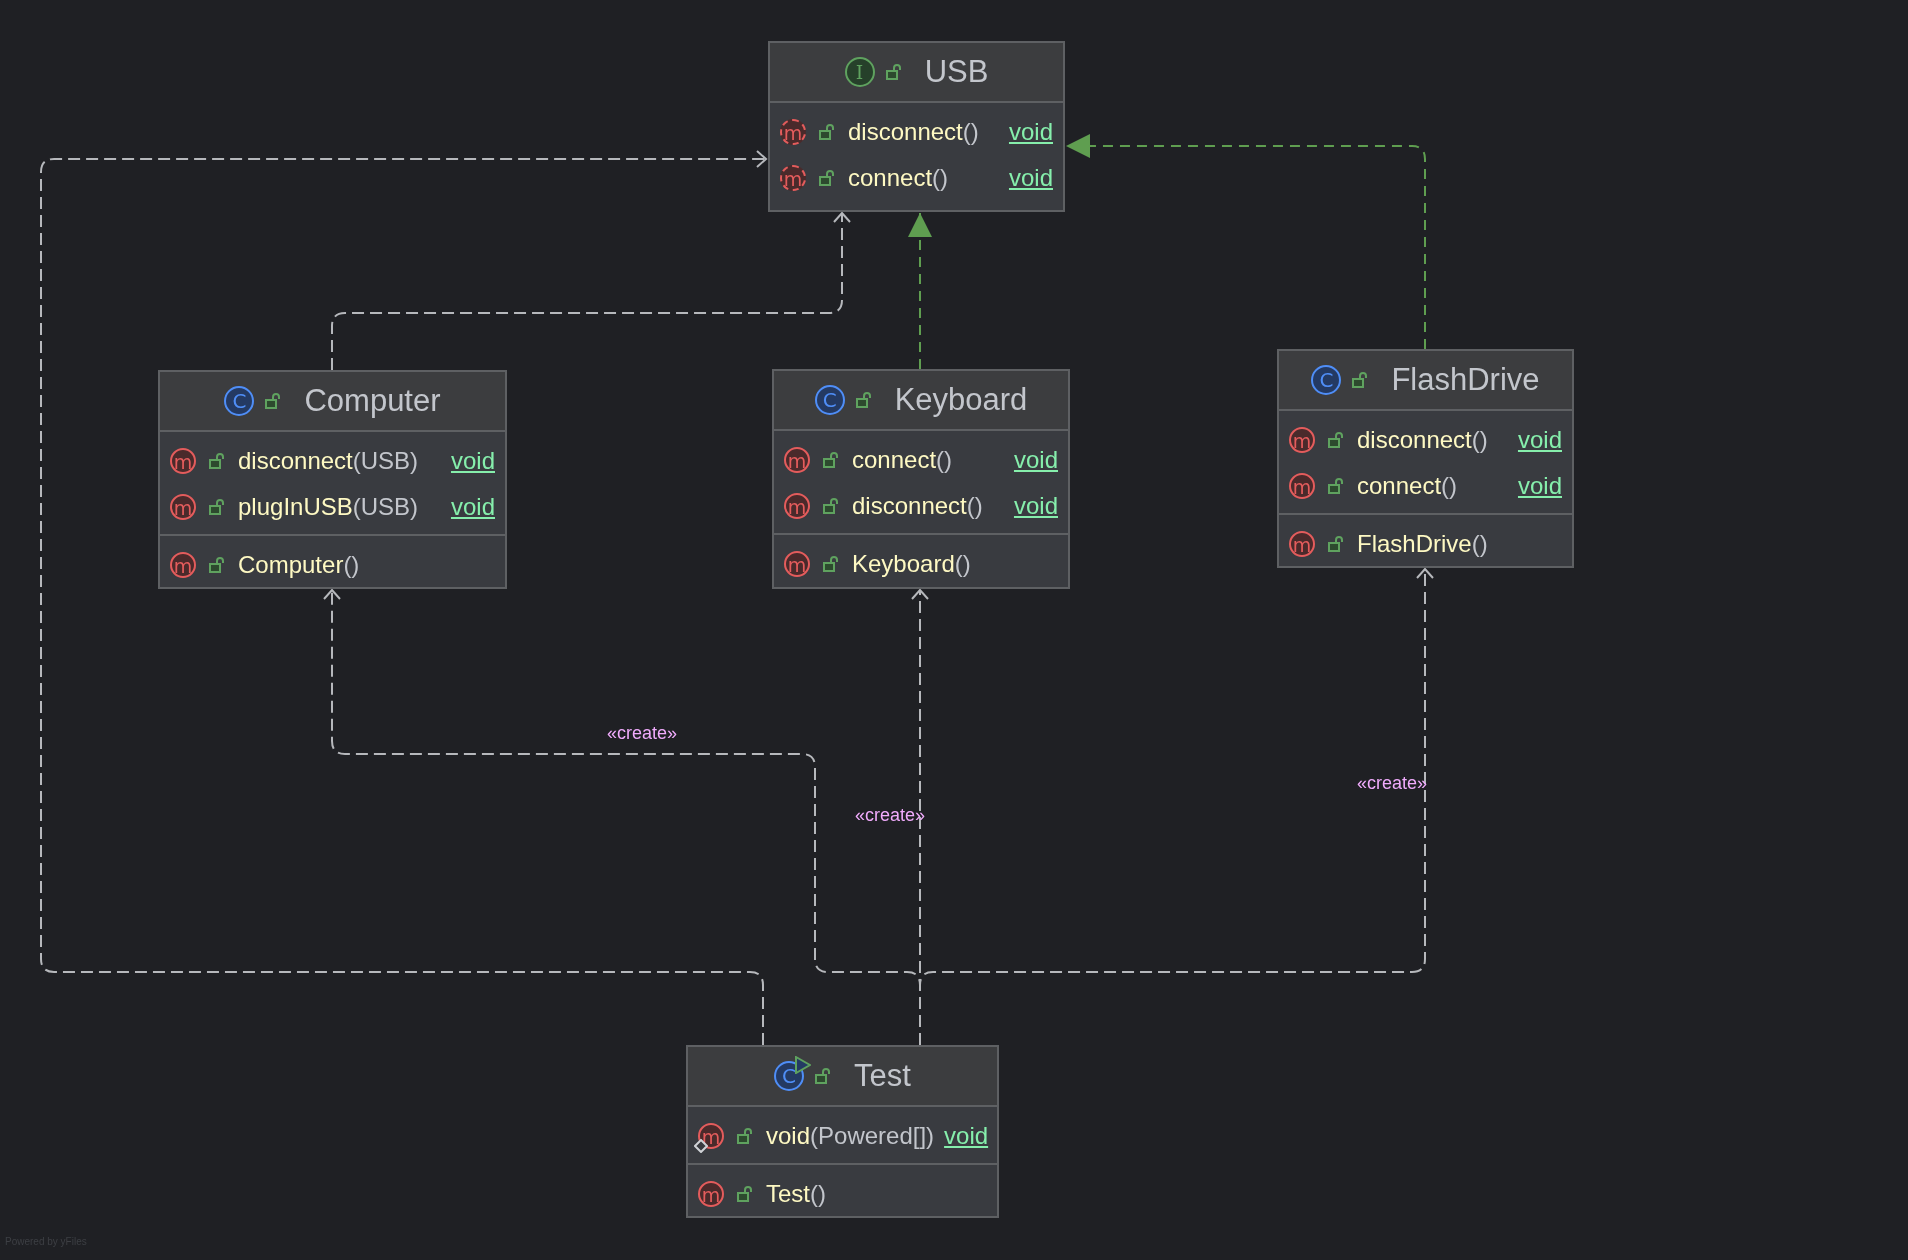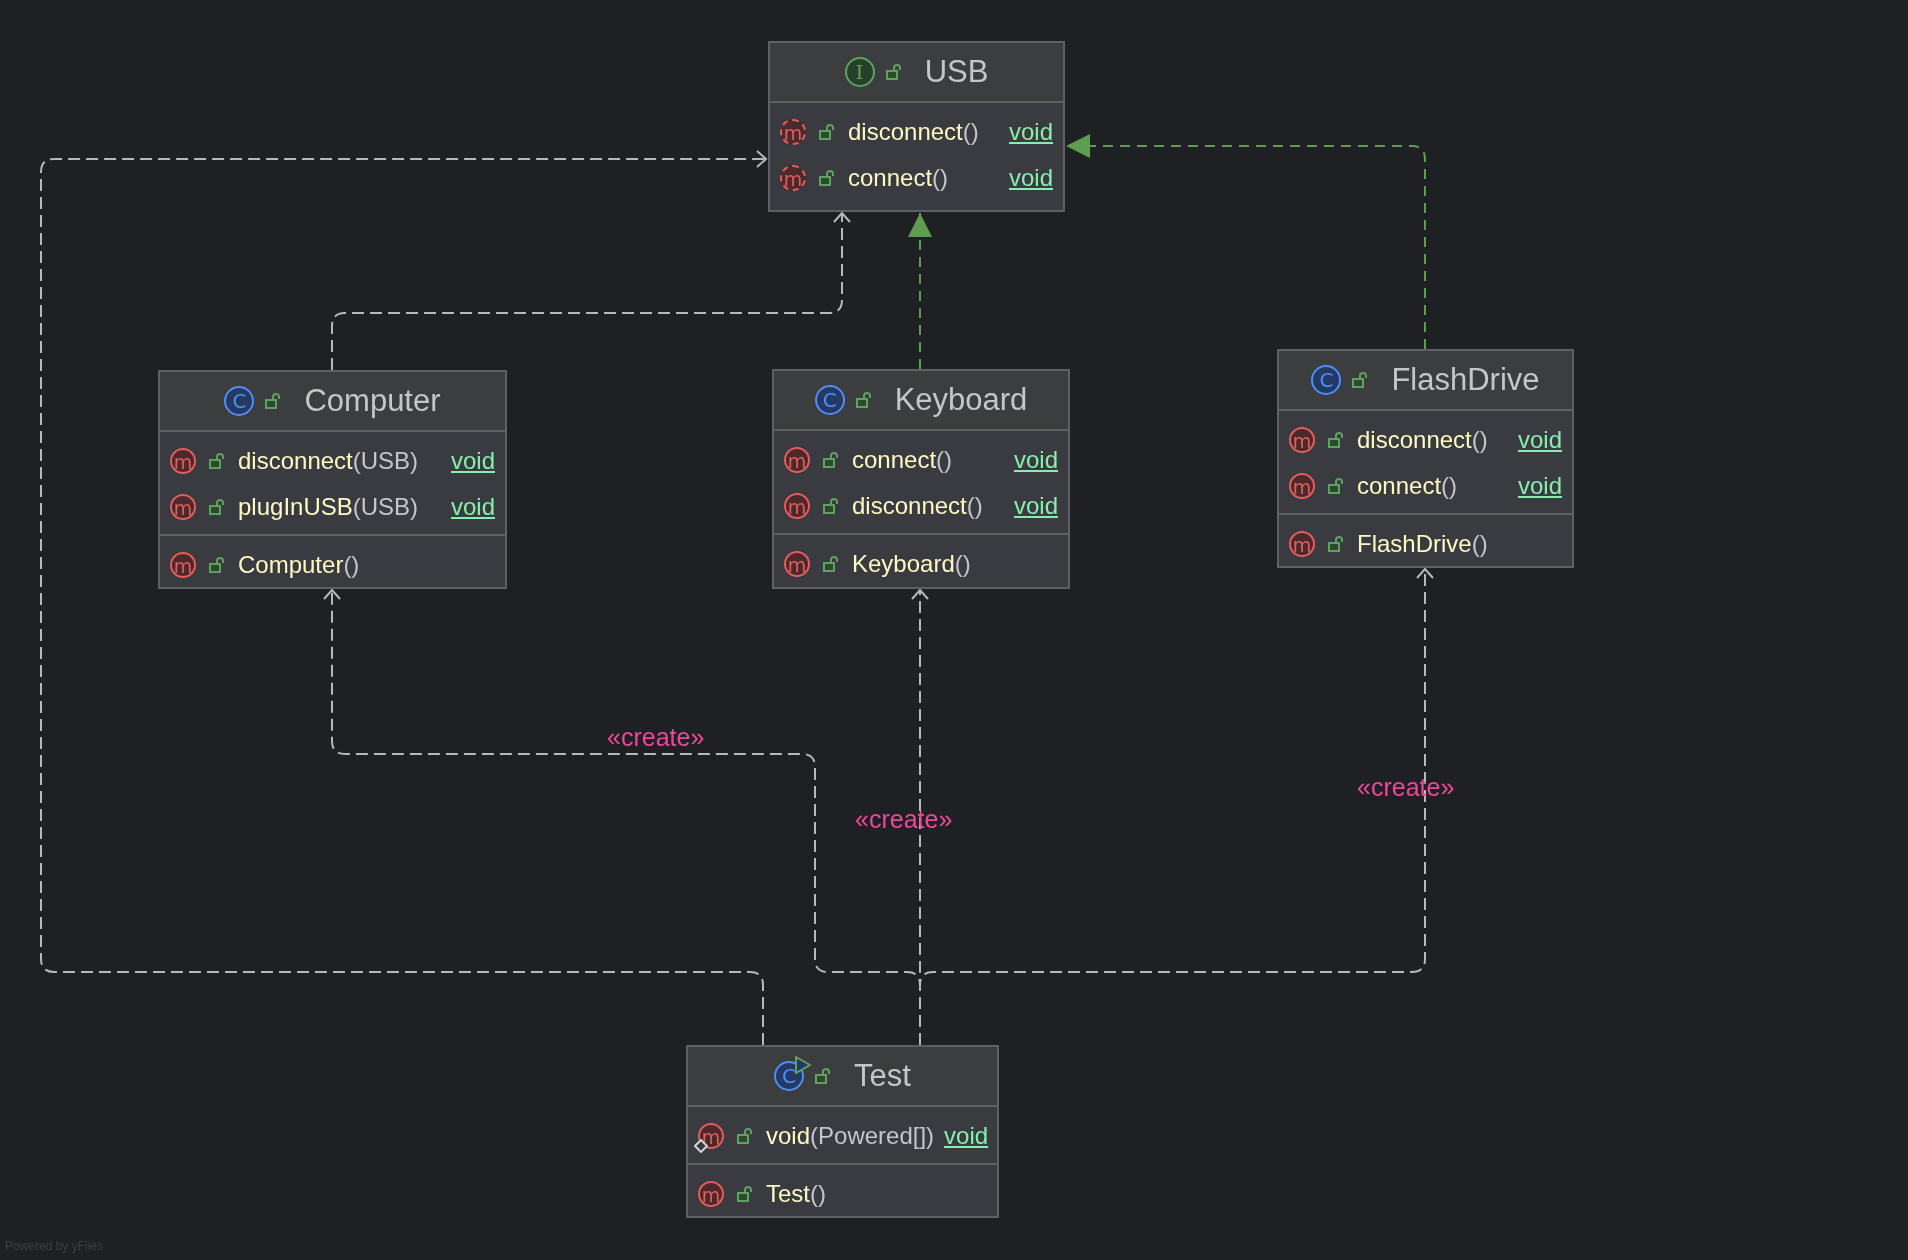--- a/index.html
+++ b/index.html
@@ -40,7 +40,7 @@
     color: #5fa25f; font-size: 19px; line-height: 27px; text-align: center; box-sizing: border-box;
     font-family: "DejaVu Serif", serif;
   }
-  .edge-label { position: absolute; color: #ec4899; font-size: 25px; }
+  .edge-label { position: absolute; color: #f0abfc; font-size: 18px; }
   .watermark { position: absolute; left: 5px; bottom: 7px; font-size: 12px; color: #3d3f44; }
 </style>
 </head>

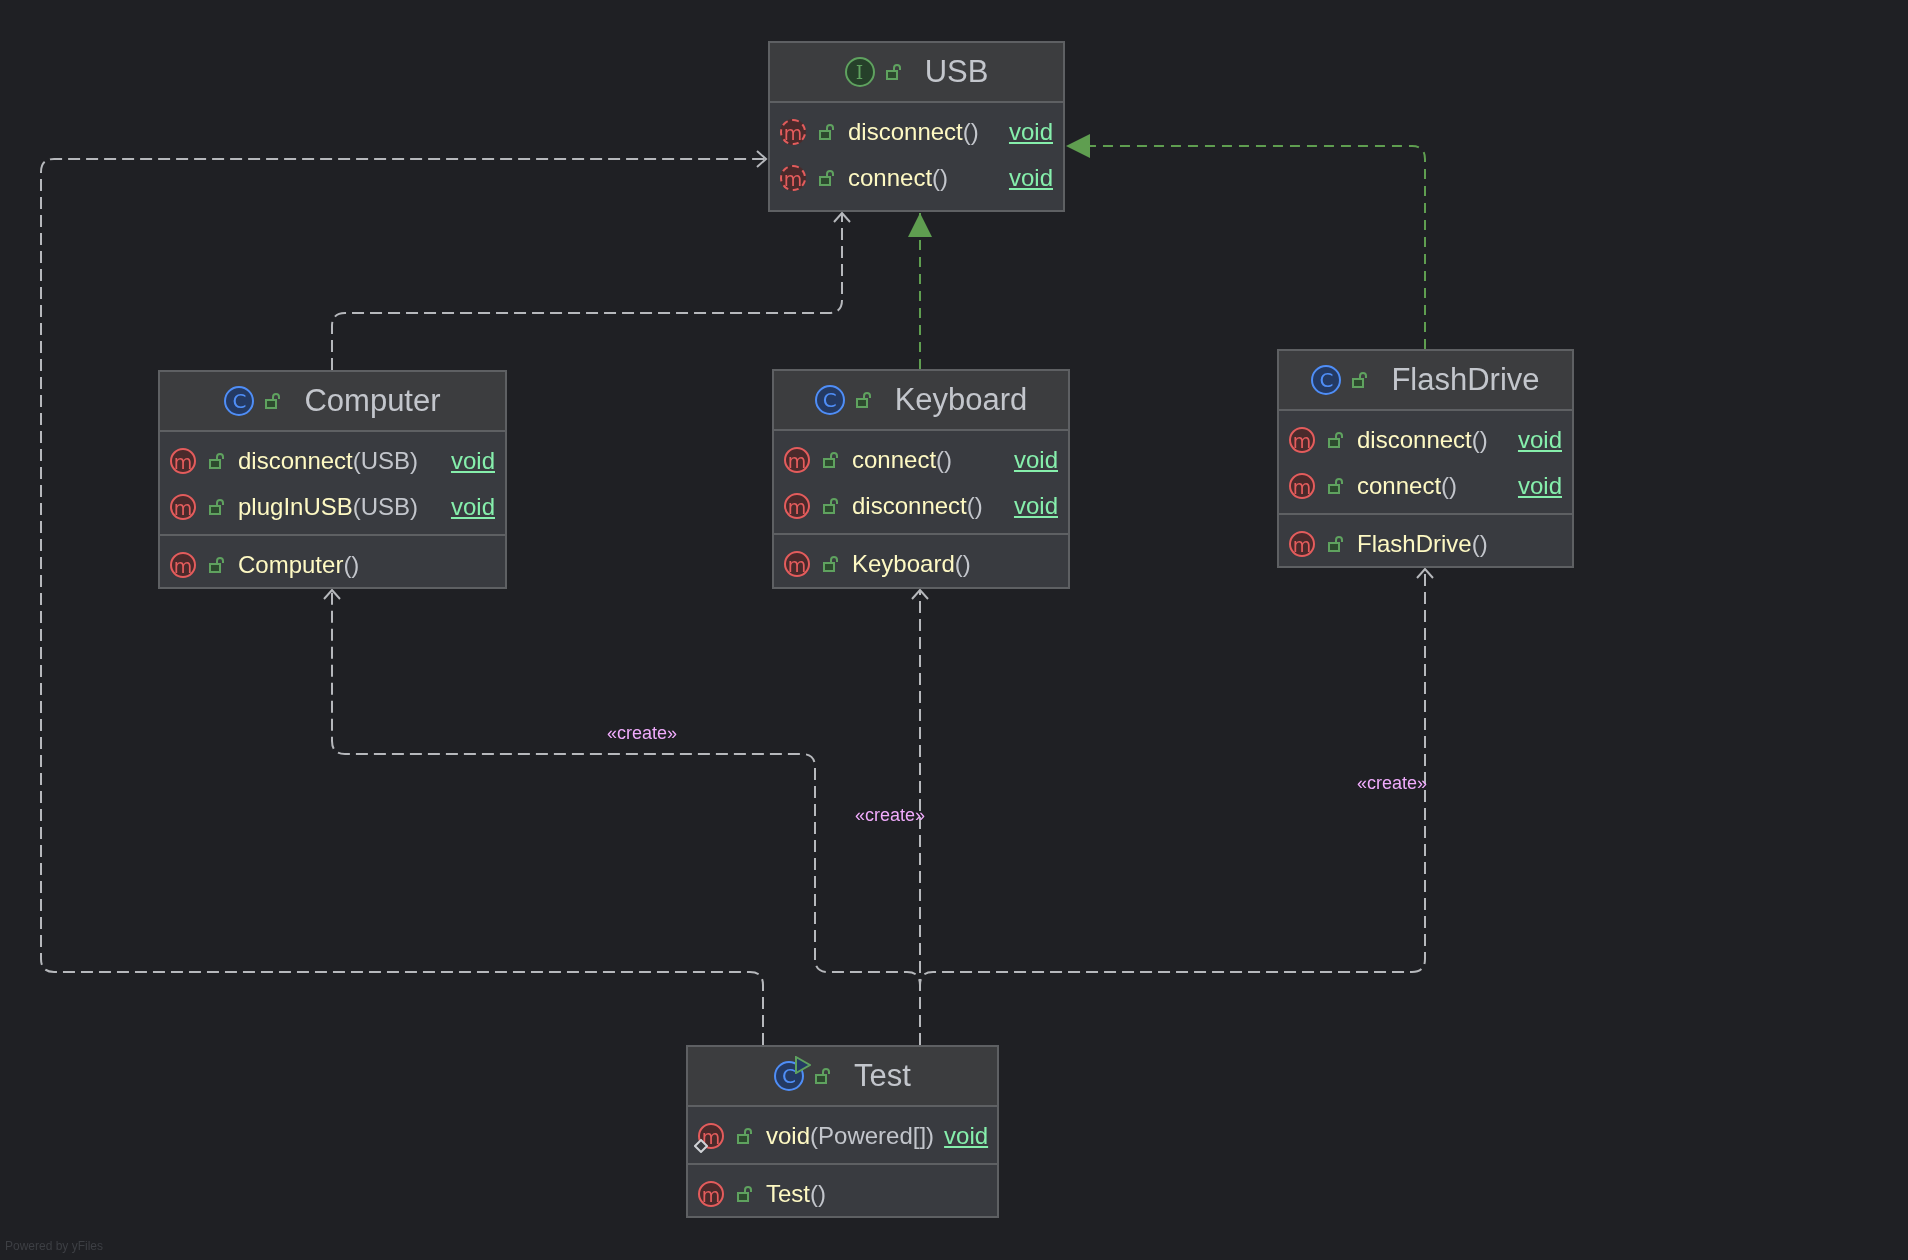--- a/index.html
+++ b/index.html
@@ -41,7 +41,7 @@
     font-family: "DejaVu Serif", serif;
   }
   .edge-label { position: absolute; color: #f0abfc; font-size: 18px; }
-  .watermark { position: absolute; left: 5px; bottom: 7px; font-size: 12px; color: #3d3f44; }
+  .watermark { position: absolute; left: 5px; bottom: 13px; font-size: 10px; color: #3d3f44; }
 </style>
 </head>
 <body>

